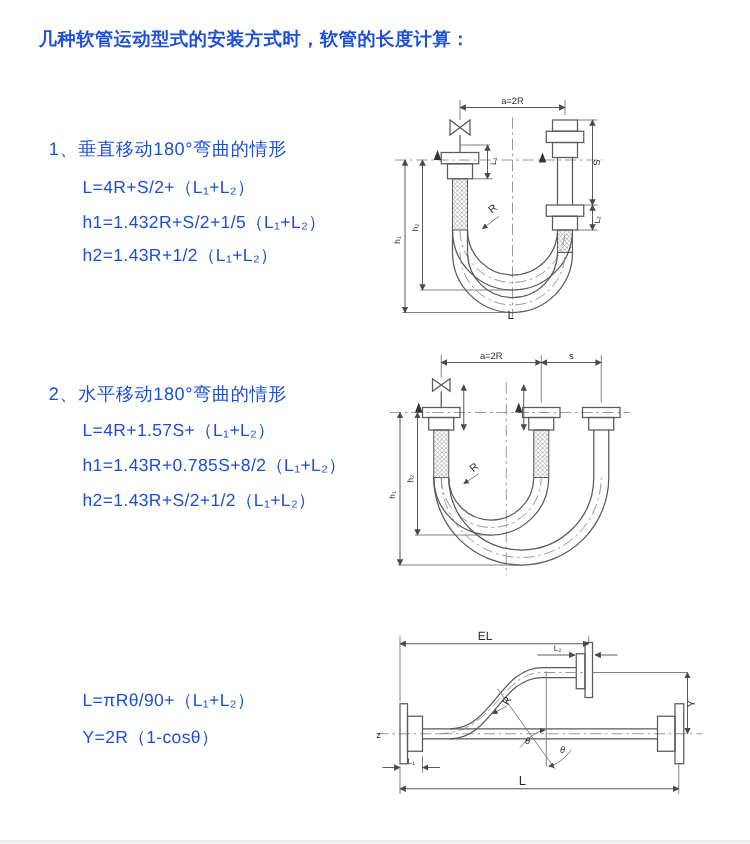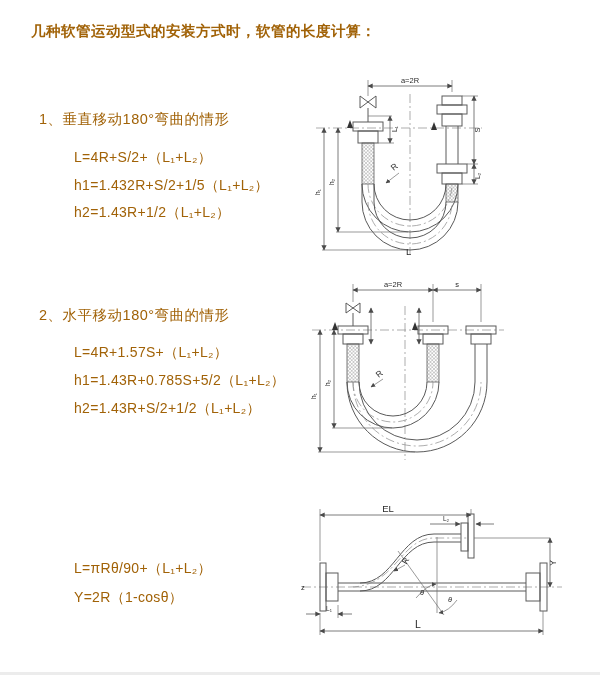--- a/index.html
+++ b/index.html
@@ -5,7 +5,7 @@
   html,body { margin:0; padding:0; background:#fff; }
   .page {
     position:relative; width:600px; height:675px; background:#ffffff;
-    font-family:"Liberation Sans","DejaVu Sans",sans-serif; color:#a16207;
+    font-family:"Liberation Sans","DejaVu Sans",sans-serif; color:#1d4ed8;
     overflow:hidden;
   }
   .page-title {

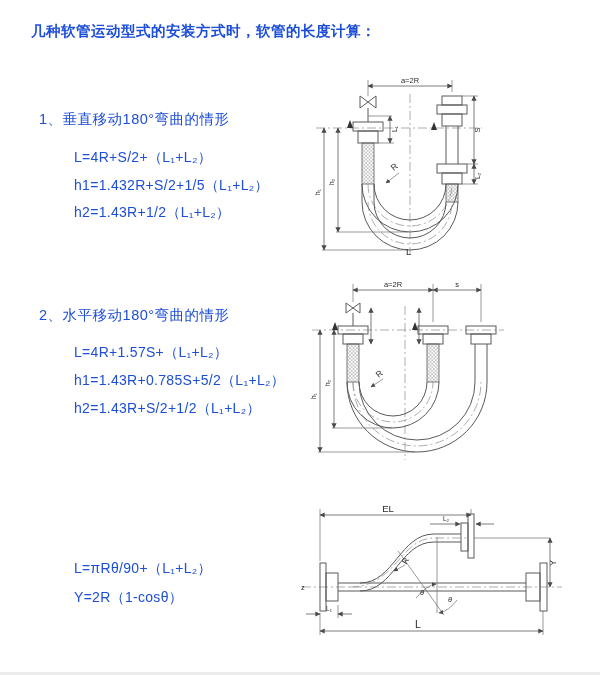--- a/index.html
+++ b/index.html
@@ -17,7 +17,7 @@
     font-size:14.5px; font-weight:normal; letter-spacing:.5px;
   }
   .formula {
-    position:absolute; left:62px; margin:12px;
+    position:absolute; left:62px; margin:4px;
     font-size:14px; letter-spacing:.3px;
   }
   .fig { position:absolute; }

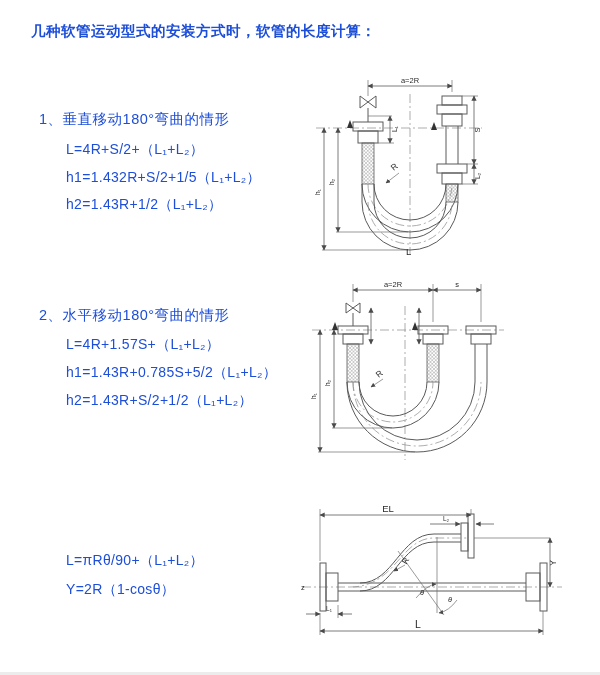--- a/index.html
+++ b/index.html
@@ -138,7 +138,7 @@
 
   <div class="sec-heading" style="top:306px">2、水平移动180°弯曲的情形</div>
   <p class="formula" style="top:332px">L=4R+1.57S+（L₁+L₂）</p>
-  <p class="formula" style="top:360px">h1=1.43R+0.785S+5/2（L₁+L₂）</p>
+  <p class="formula" style="top:360px">h1=1.43R+0.785S+8/2（L₁+L₂）</p>
   <p class="formula" style="top:388px">h2=1.43R+S/2+1/2（L₁+L₂）</p>
 
   <div class="fig" style="left:308px; top:278px">

